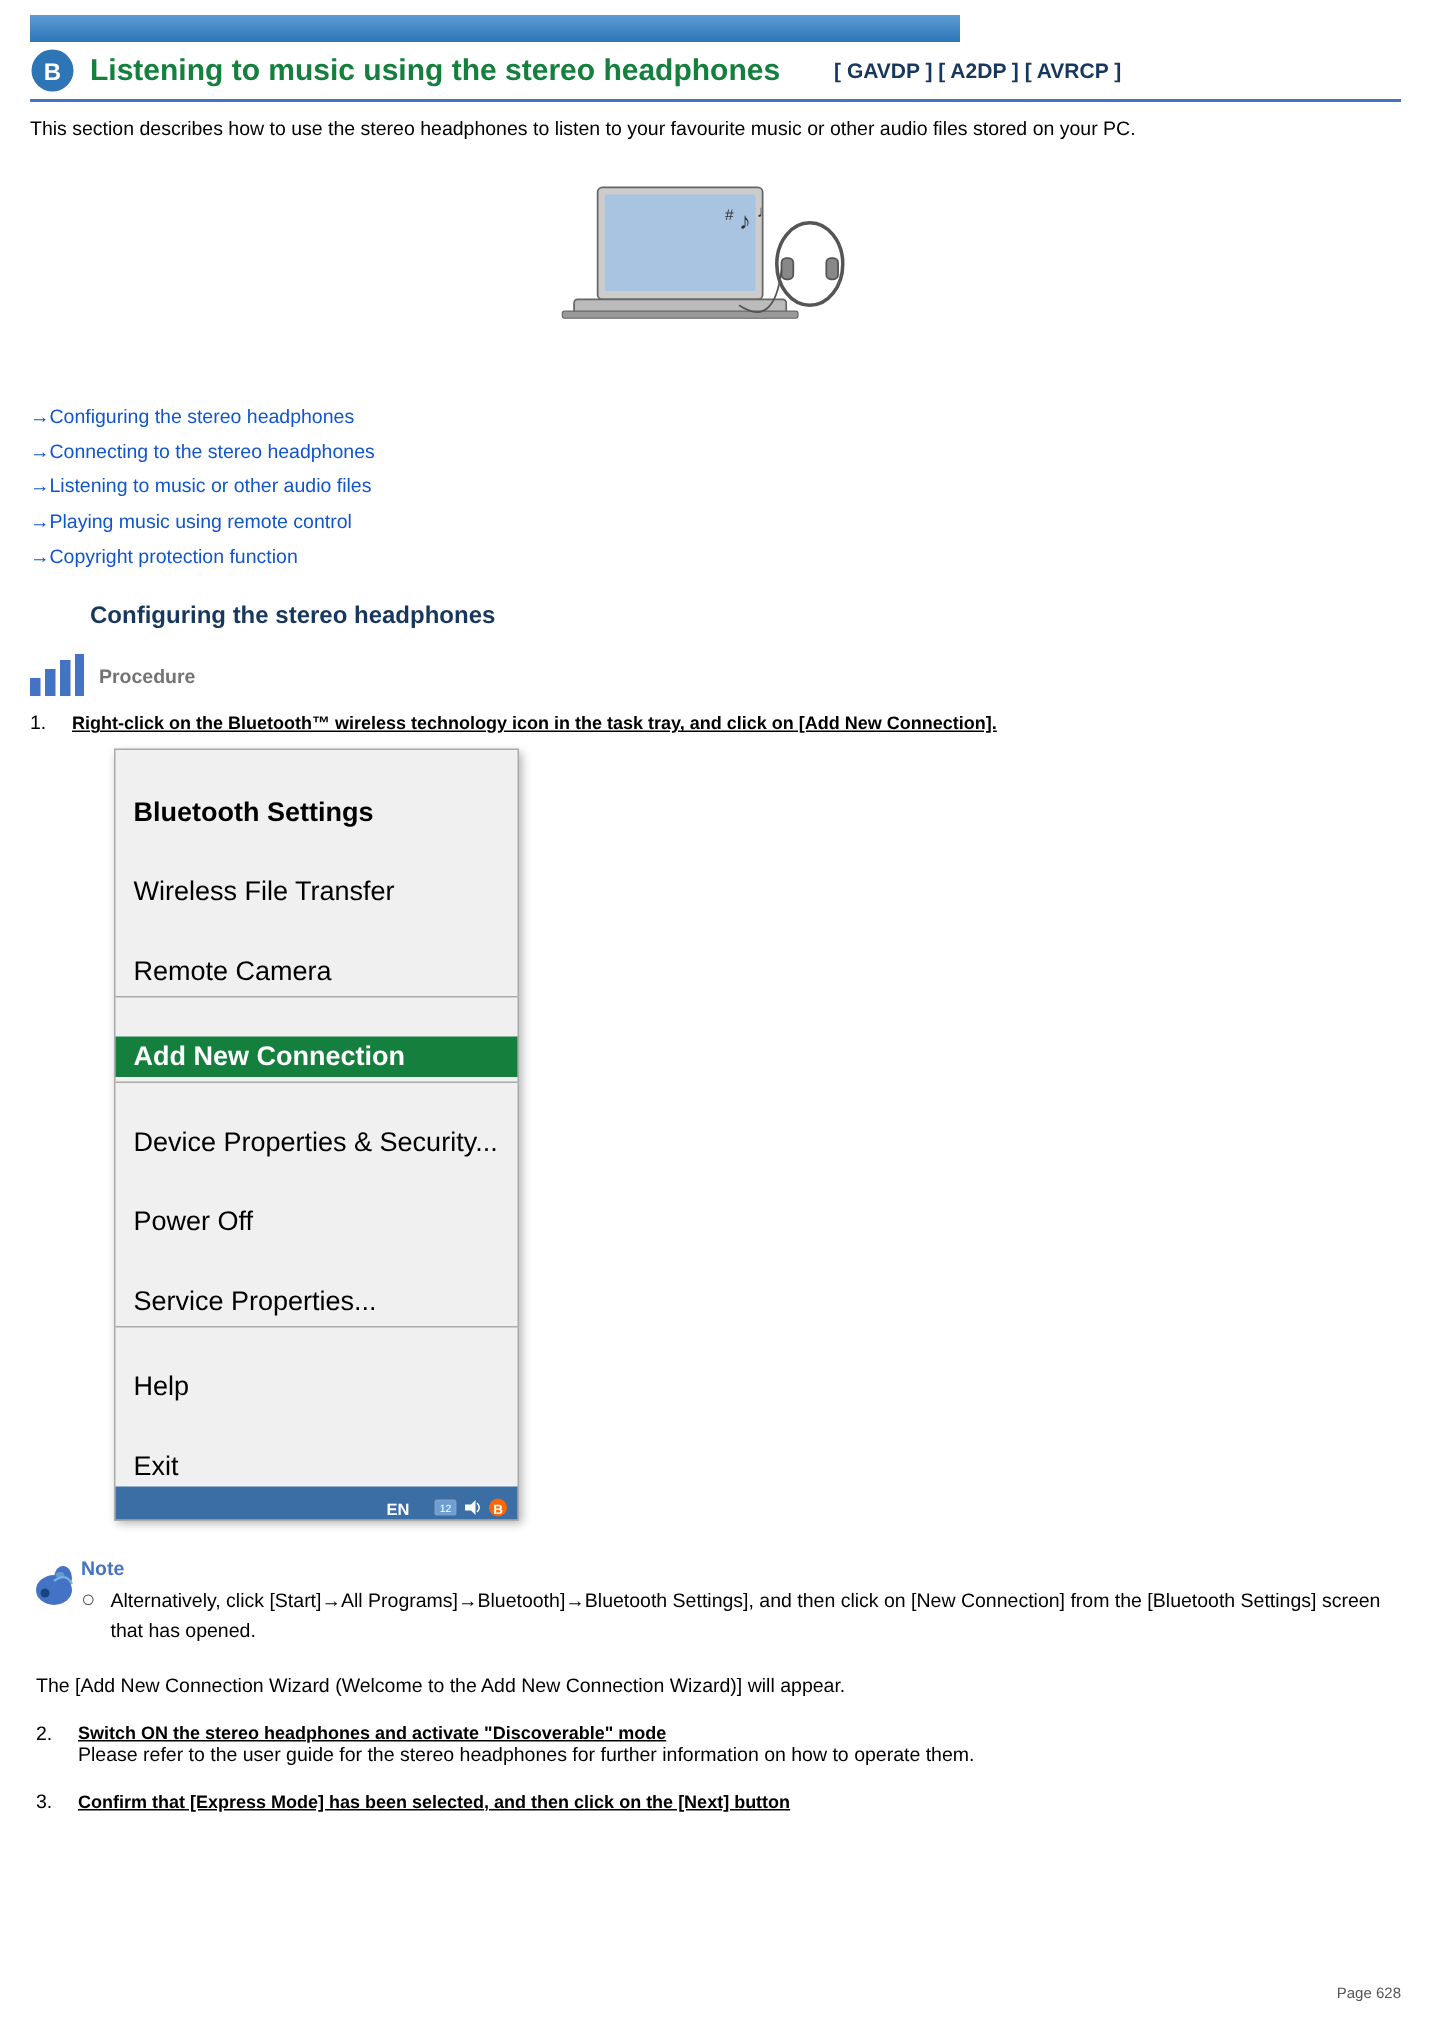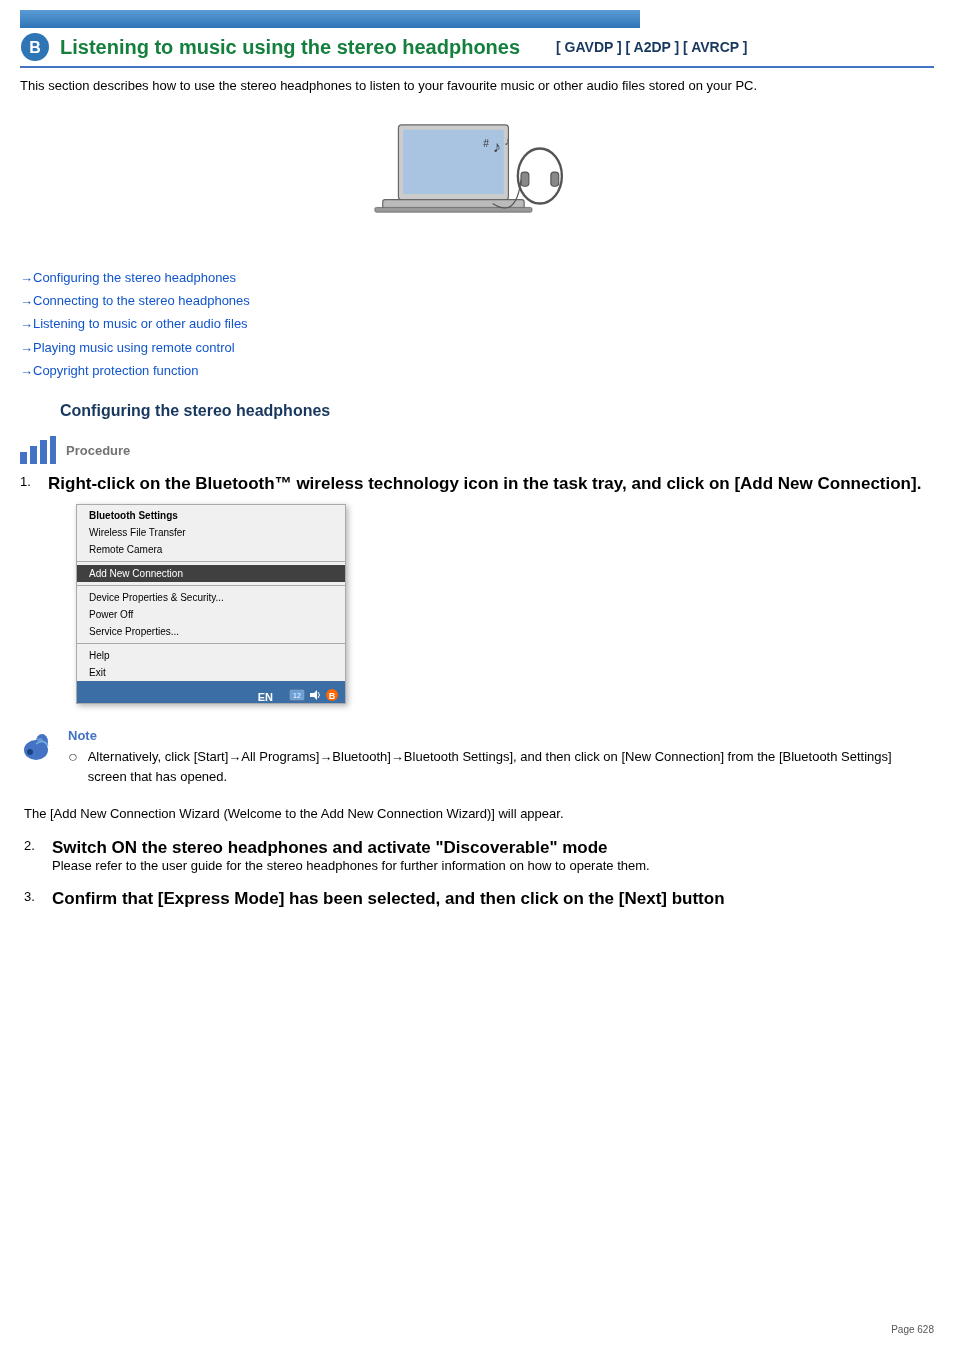--- a/index.html
+++ b/index.html
@@ -139,7 +139,8 @@
 
     .step-bold {
       font-weight: bold;
-      font-size: 17px;
+      font-size: 12px;
+      text-decoration: underline;
     }
 
     .step-normal {

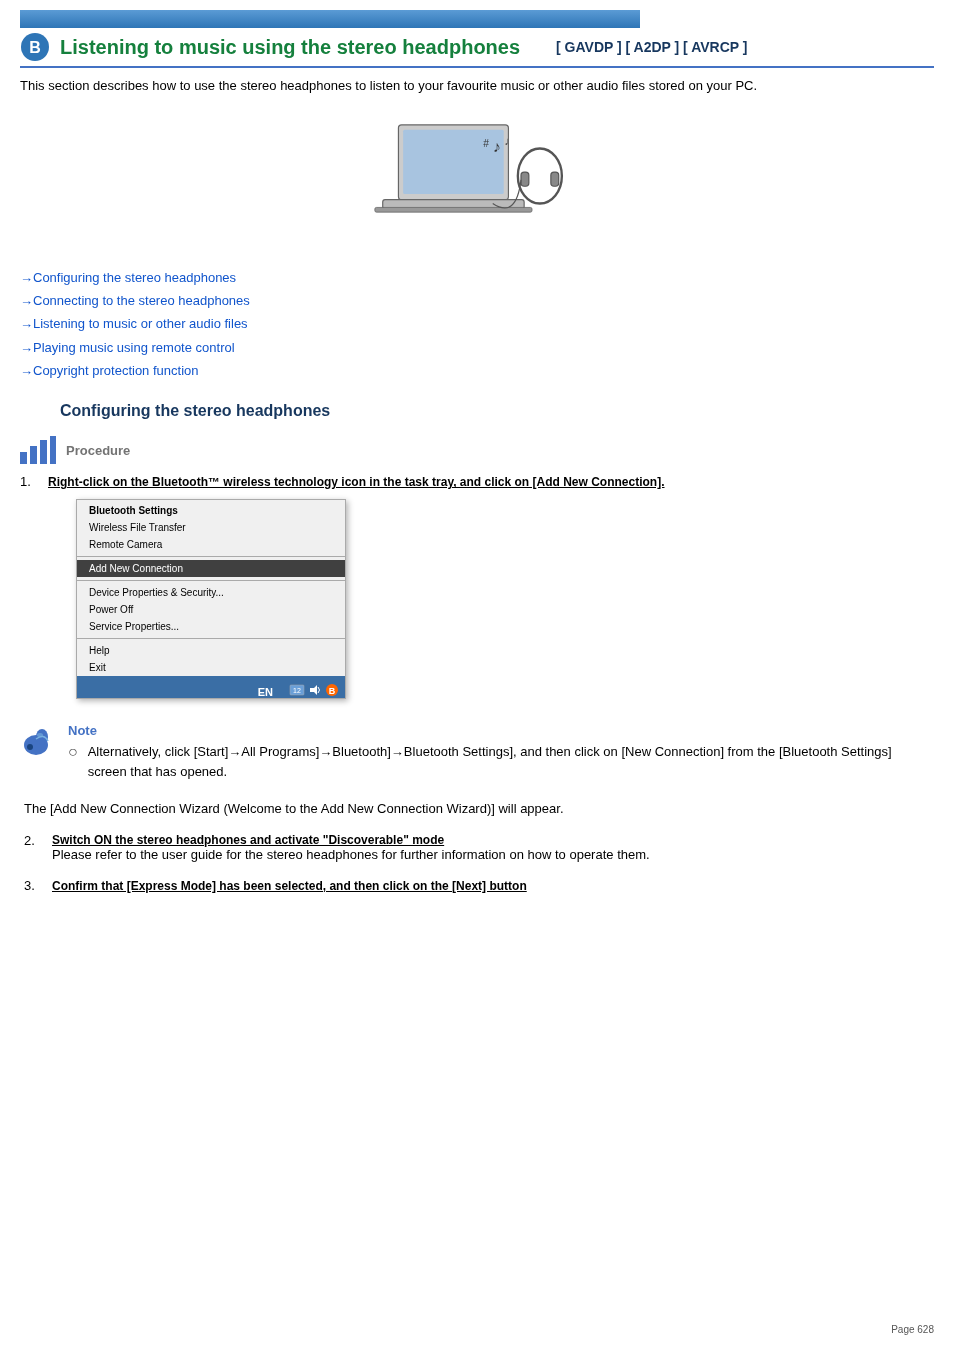--- a/index.html
+++ b/index.html
@@ -159,9 +159,10 @@
 
     .context-menu-item {
       padding: 3px 12px;
-      font-size: 10px;
+      font-size: 18px;
       color: #000;
       cursor: default;
+      margin-top: 26px;
     }
 
     .context-menu-item.bold-item {

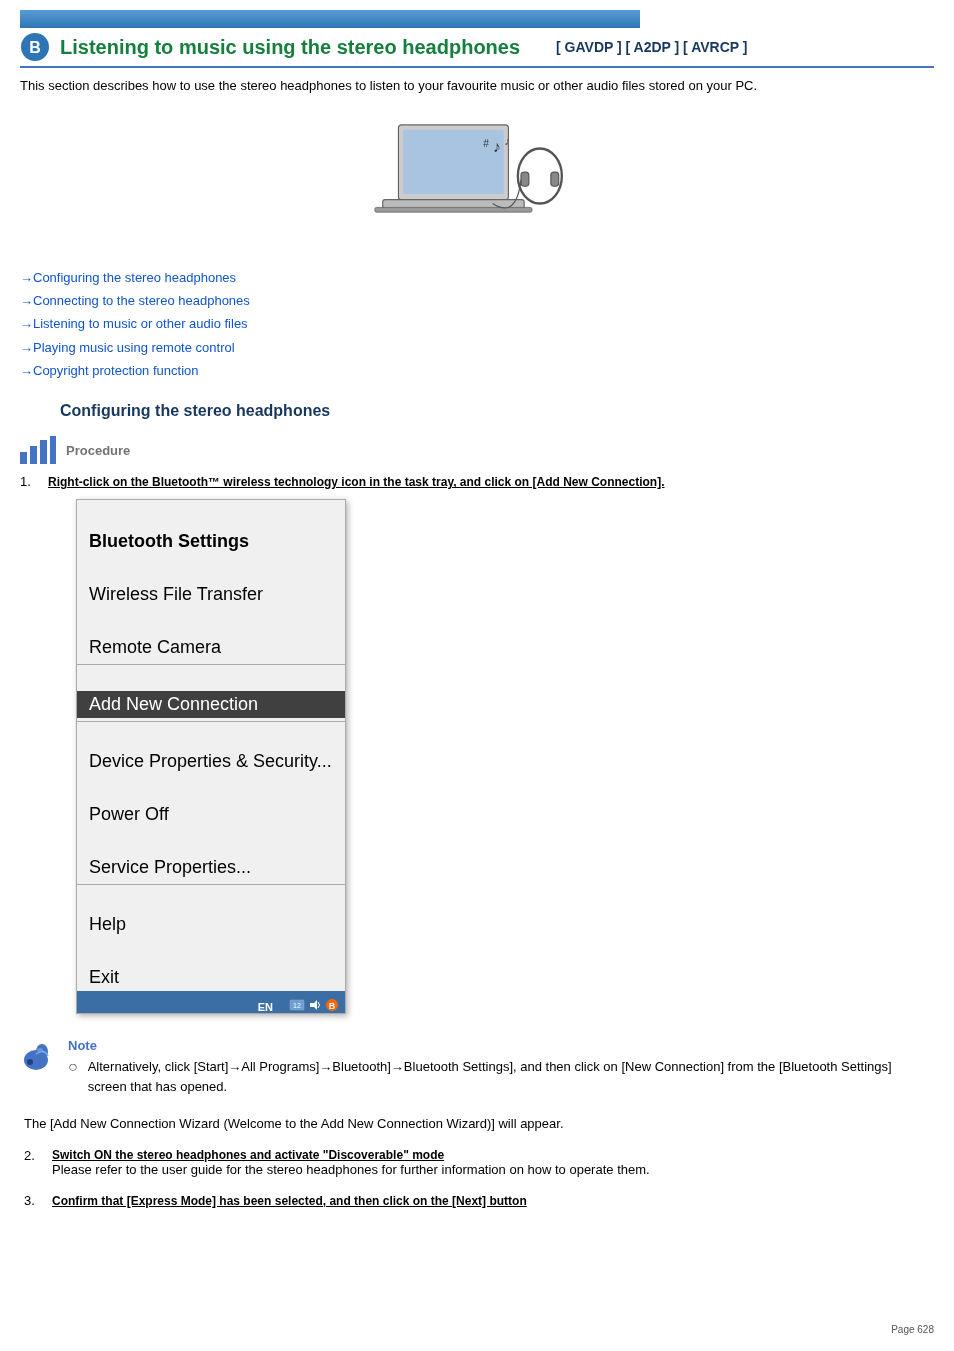--- a/index.html
+++ b/index.html
@@ -171,8 +171,9 @@
     }
 
     .context-menu-item.highlighted {
-      background: #404040;
+      background: #15803d;
       color: #fff;
+      font-weight: bold;
     }
 
     .context-menu-separator {

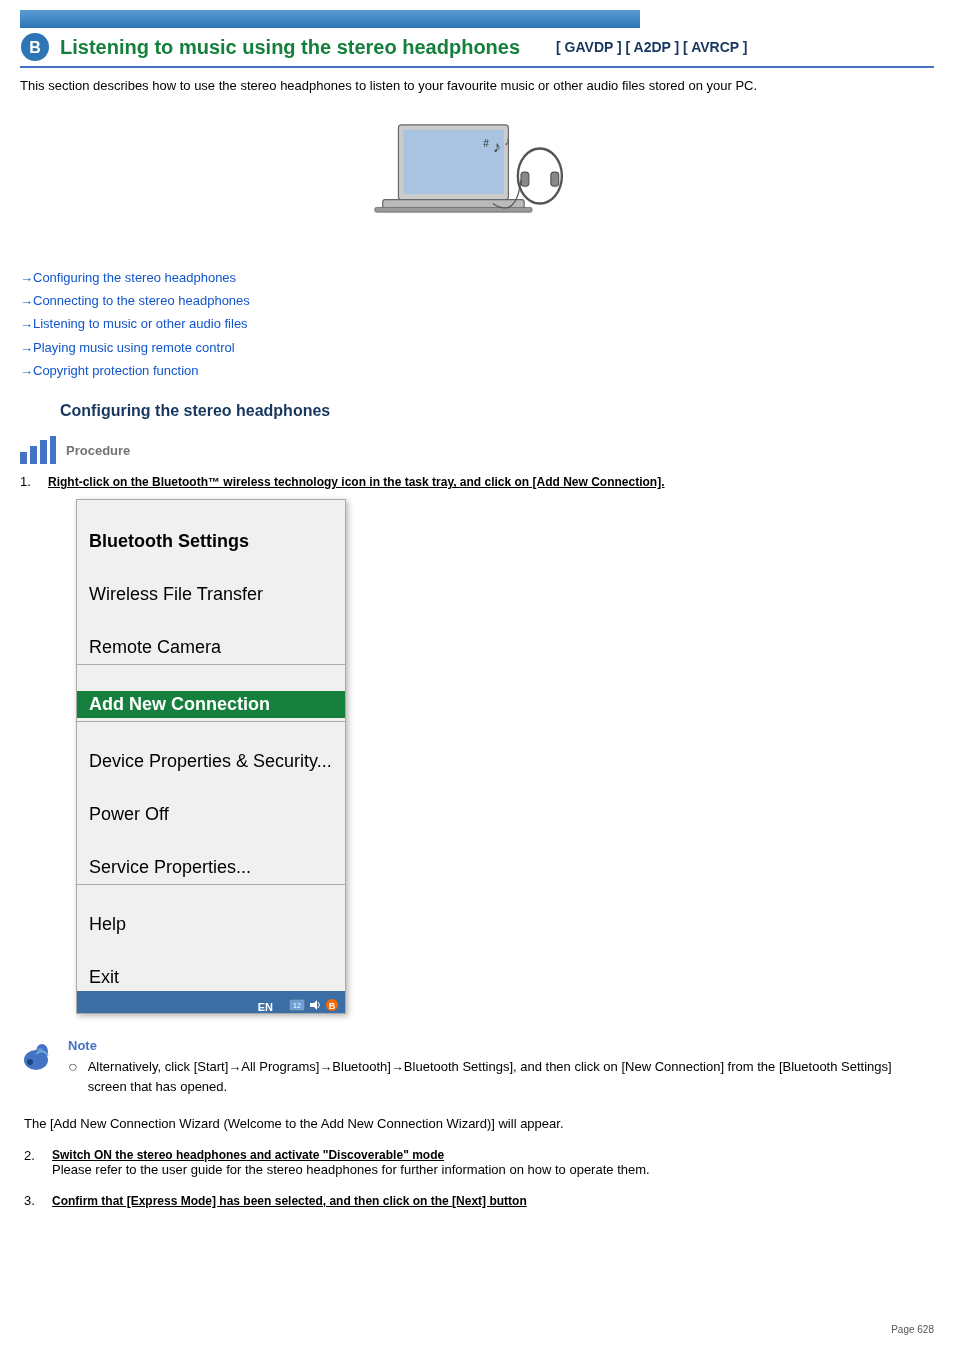--- a/index.html
+++ b/index.html
@@ -207,7 +207,7 @@
     
     .note-container {
       display: flex;
-      gap: 16px;
+      gap: 2px;
       margin: 14px 0 14px 0;
       align-items: flex-start;
     }

